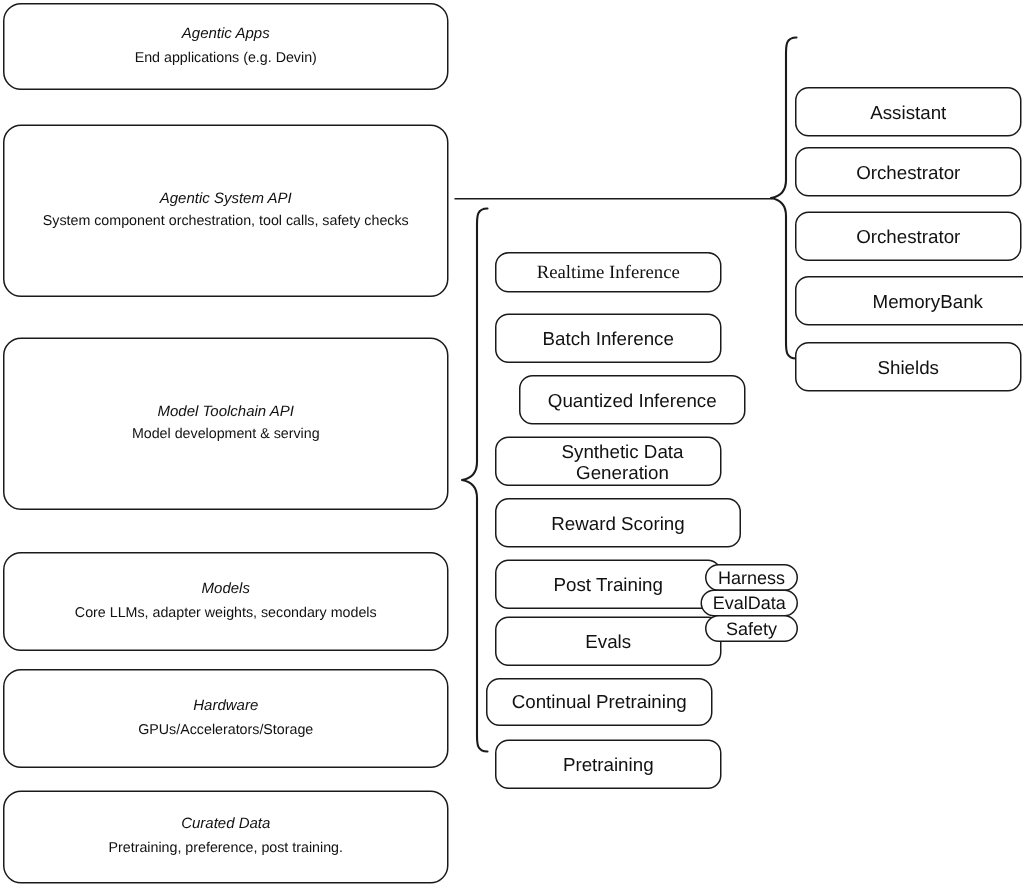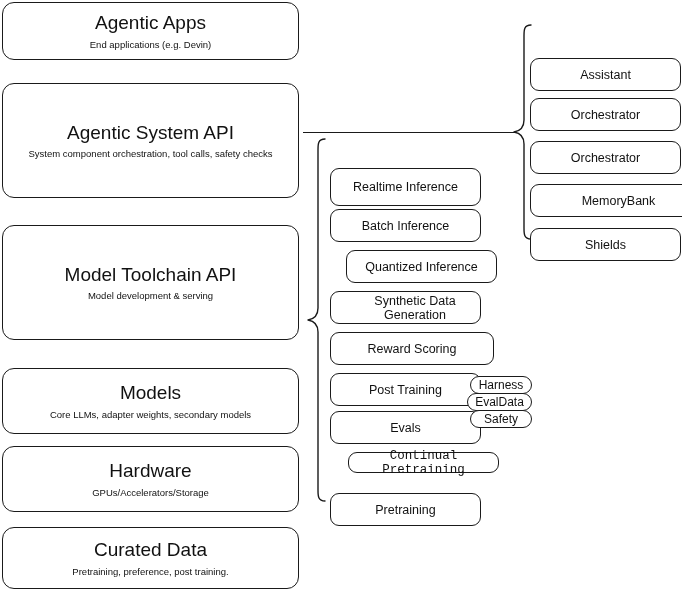--- a/index.html
+++ b/index.html
@@ -28,9 +28,10 @@
     text-align: center;
   }
   .rbox .title {
-    font-size: 19px;
+    font-size: 10px;
     color: #111111;
     line-height: 1.35;
+    font-style: italic;
   }
   .rbox .sub {
     font-size: 9.5px;

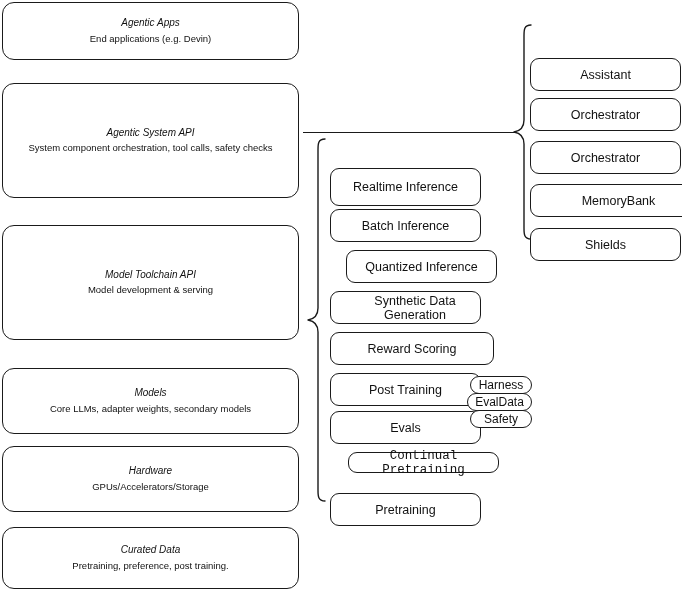--- a/index.html
+++ b/index.html
@@ -125,7 +125,7 @@
     </svg>
   </div>
 
-  <div class="stackbox" style="left:330px; top:144px; width:151px; height:38px;">
+  <div class="stackbox" style="left:330px; top:144px; width:151px; height:27px;font-family:Liberation Serif, serif;">
     <span>Realtime Inference</span>
   </div>
   <div class="stackbox" style="left:330px; top:185px; width:151px; height:33px;">

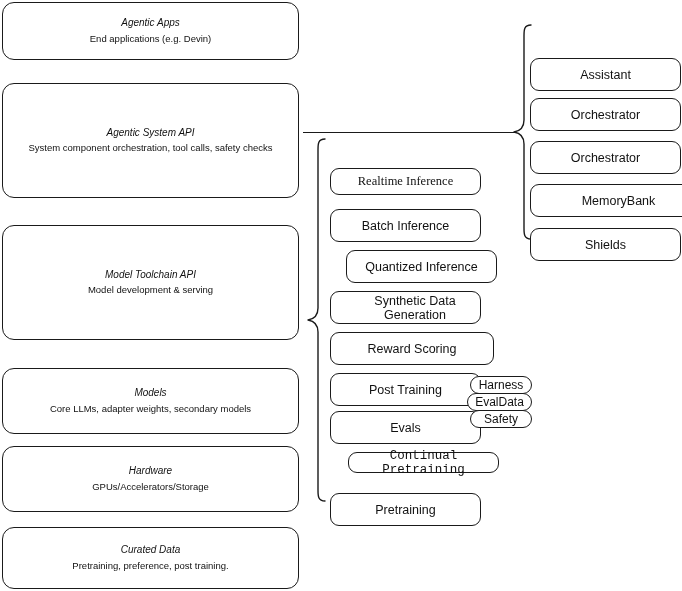--- a/index.html
+++ b/index.html
@@ -146,7 +146,7 @@
   <div class="stackbox" style="left:330px; top:387px; width:151px; height:33px;">
     <span>Evals</span>
   </div>
-  <div class="stackbox" style="left:348px; top:428px; width:151px; height:21px;font-family:Liberation Mono, monospace;">
+  <div class="stackbox" style="left:324px; top:428px; width:151px; height:32px;">
     <span>Continual Pretraining</span>
   </div>
   <div class="stackbox" style="left:330px; top:469px; width:151px; height:33px;">

